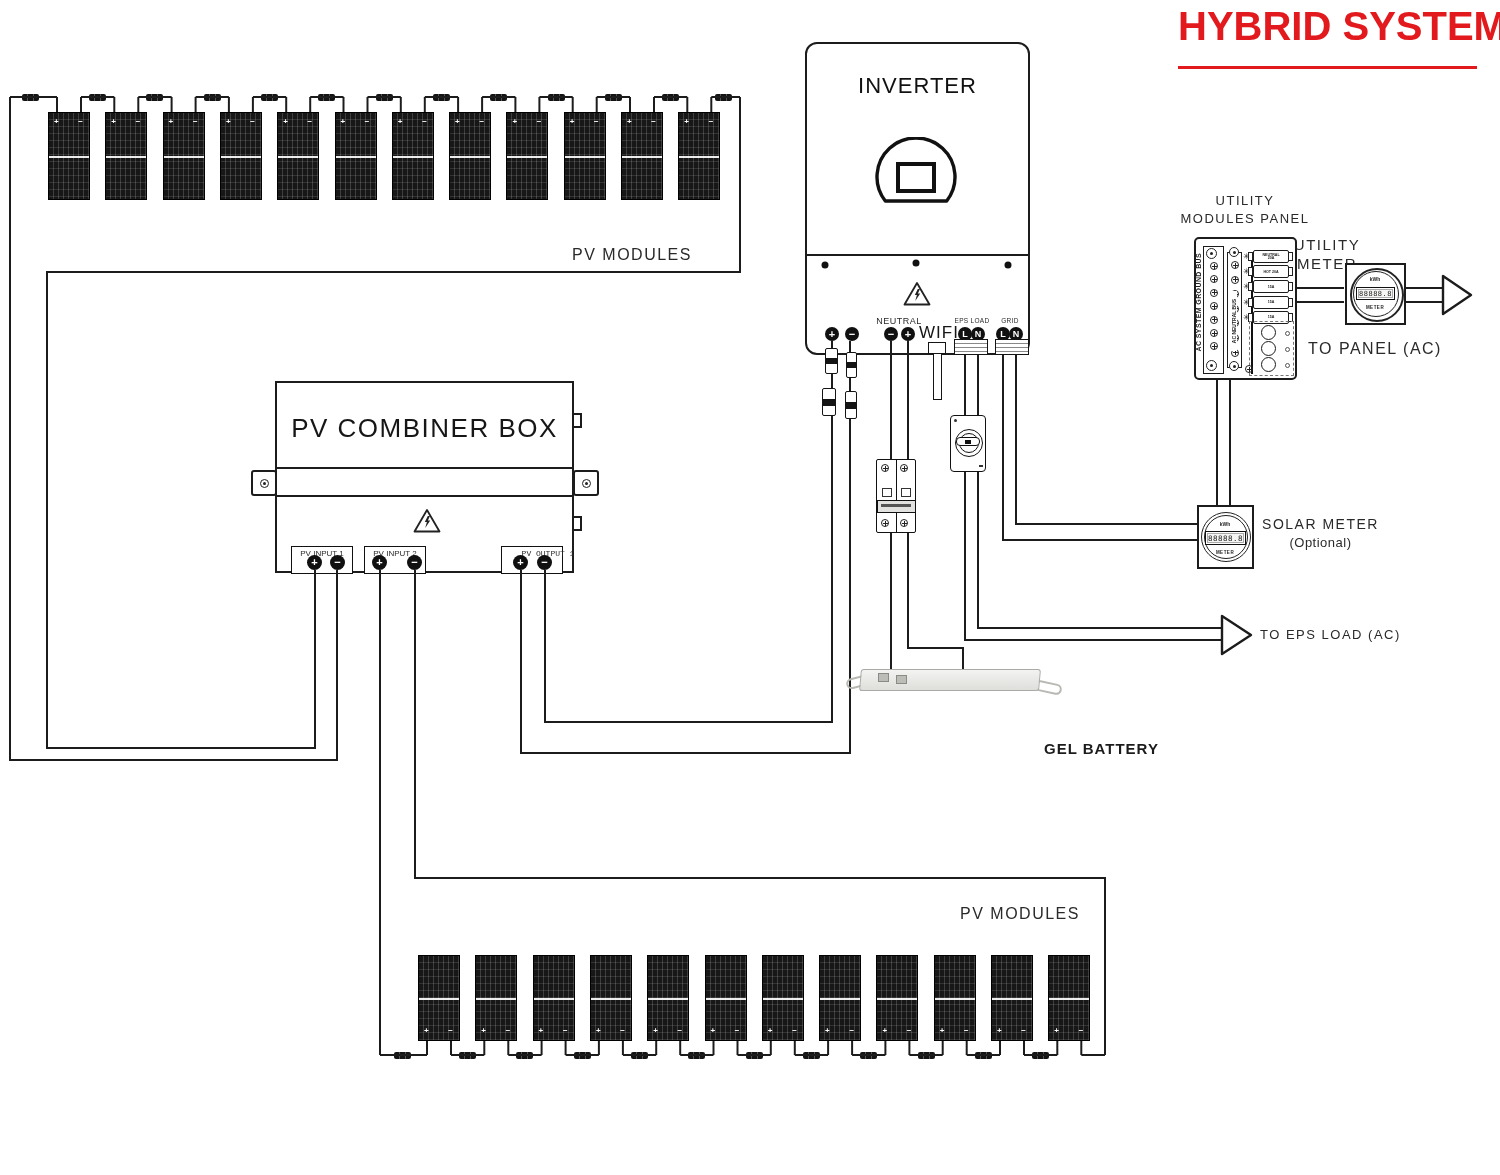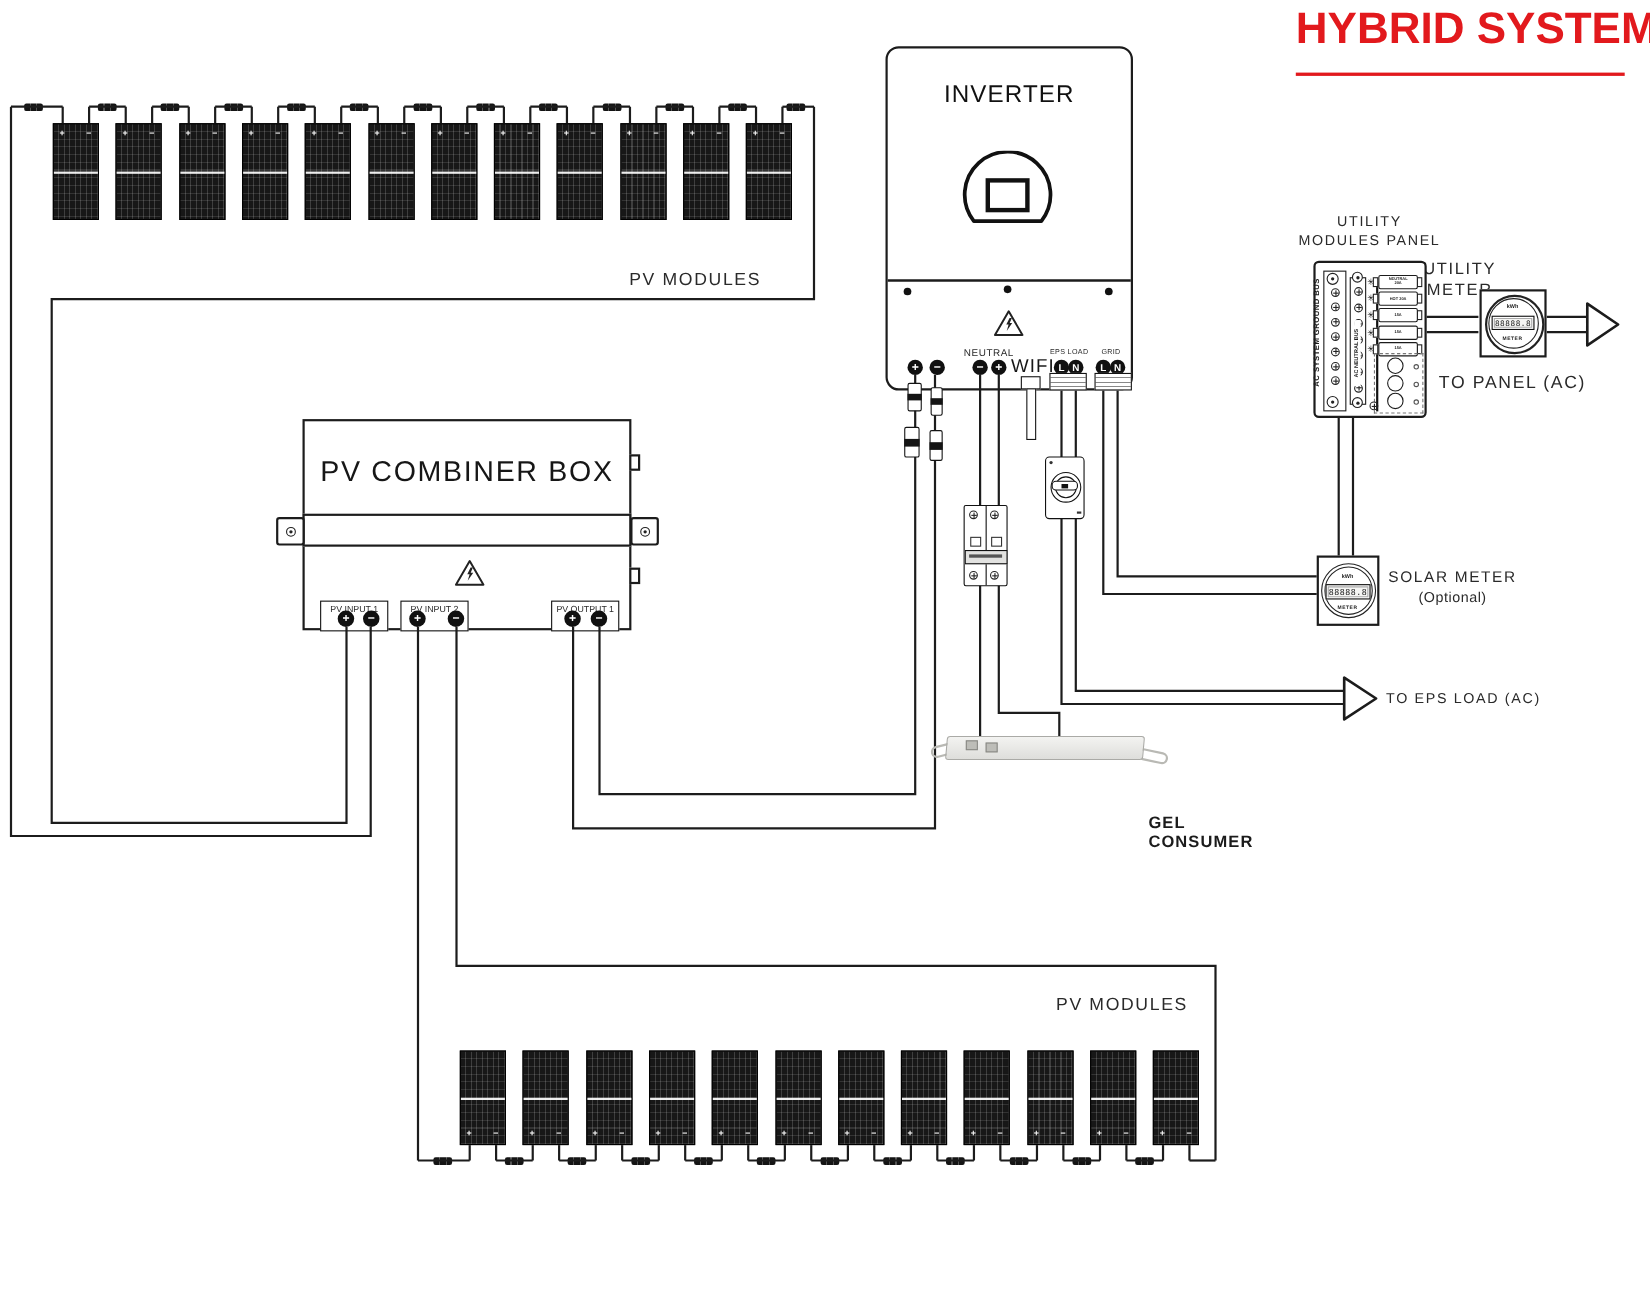--- a/index.html
+++ b/index.html
@@ -232,7 +232,7 @@
     <div class="lbl ctr" style="left:0;top:2px;width:100%;font-size:8px;letter-spacing:0;">PV INPUT 2</div>
     </div>
   <div class="abs" style="left:501px;top:546px;width:62px;height:28px;background:#fff;border:1.5px solid #111;box-sizing:border-box;z-index:3;">
-    <div class="lbl ctr" style="left:0;top:2px;width:100%;font-size:8px;letter-spacing:0;">PV OUTPUT 1</div>
+    <div class="lbl ctr" style="left:16px;top:2px;width:100%;font-size:8px;letter-spacing:0;font-family:Liberation Mono, monospace;">PV OUTPUT 1</div>
     </div>
   <div class="term big" style="left:307px;top:555px;z-index:4;">+</div>
   <div class="term big" style="left:330px;top:555px;z-index:4;">−</div>

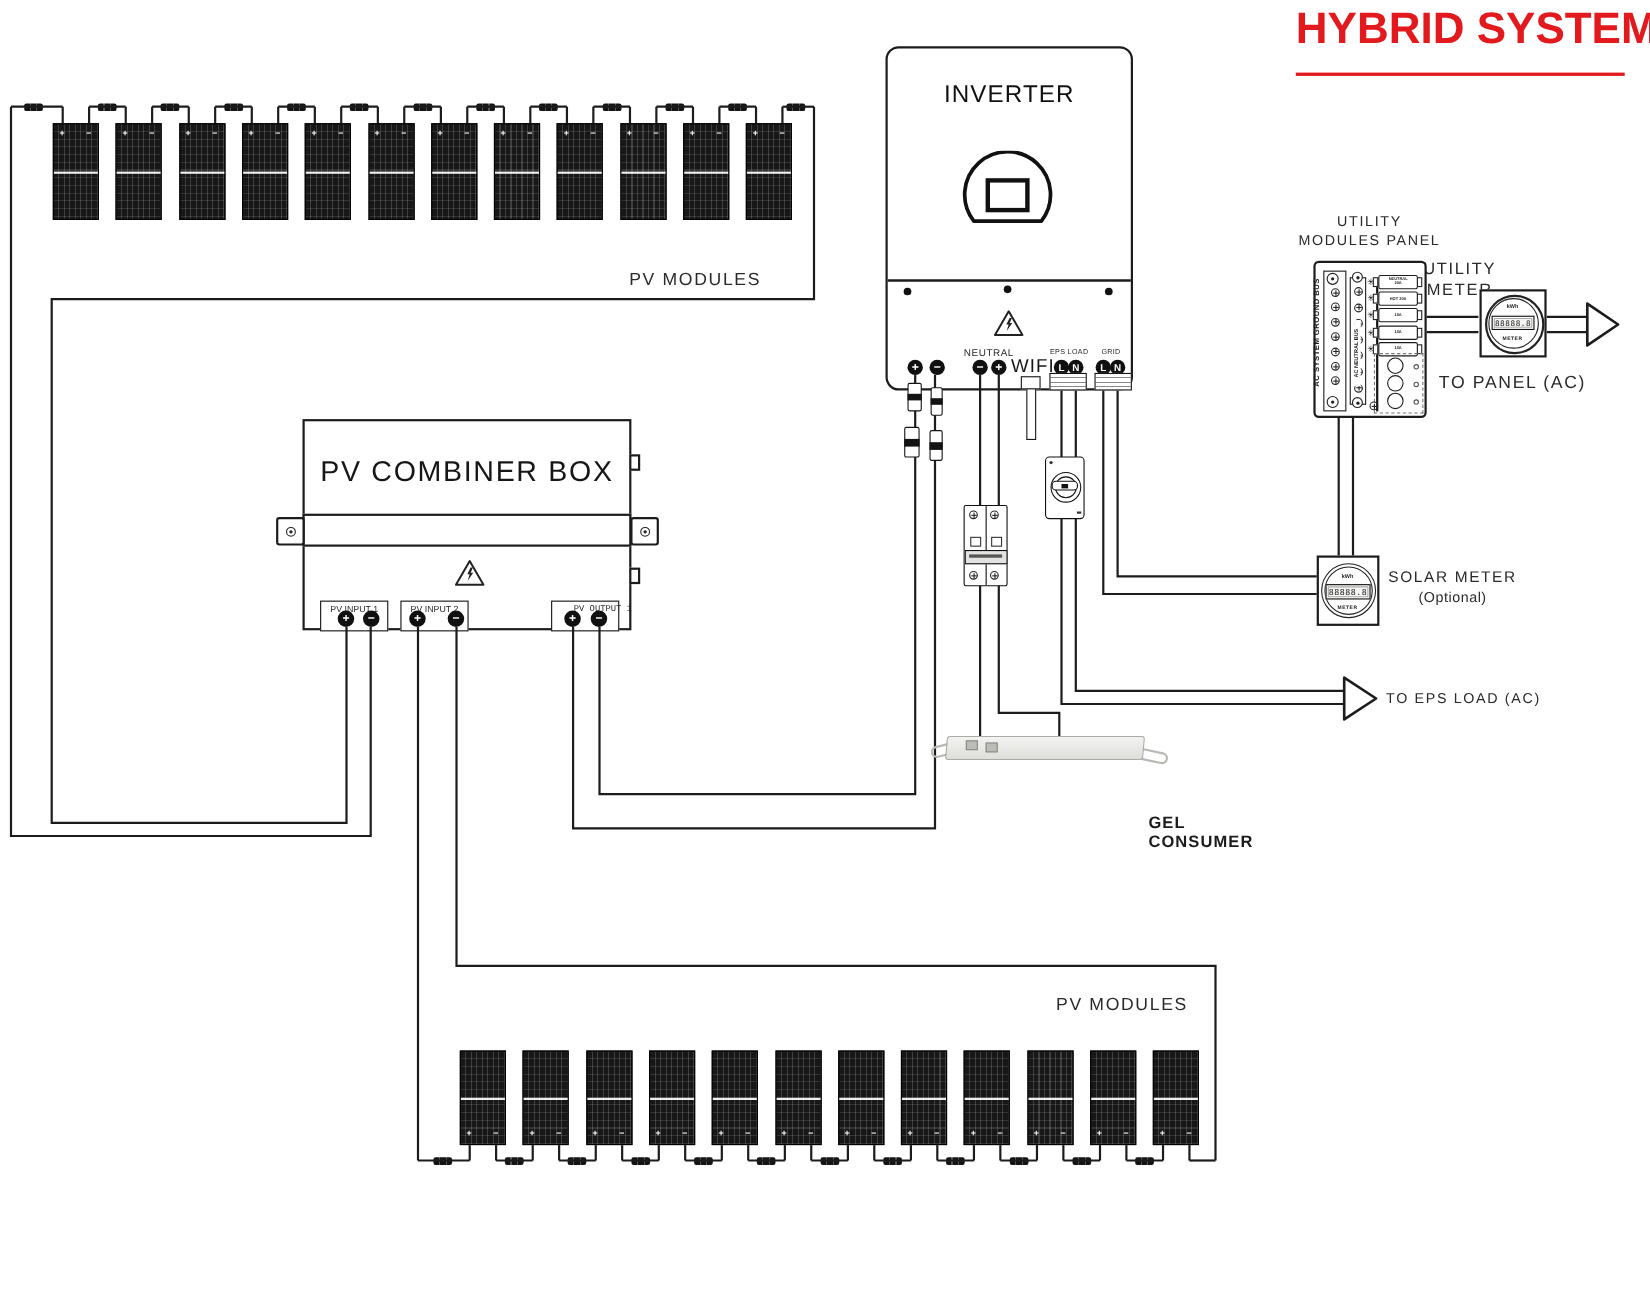--- a/index.html
+++ b/index.html
@@ -344,7 +344,7 @@
     <div class="abs" style="left:30px;top:9px;width:9px;height:7px;background:#bdbdb8;border:1px solid #8a8a86;"></div>
     <div class="abs" style="left:48px;top:11px;width:9px;height:7px;background:#bdbdb8;border:1px solid #8a8a86;"></div>
   </div>
-  <div class="lbl" style="left:1044px;top:740px;width:130px;font-size:15px;font-weight:600;letter-spacing:1px;color:#1b1b1b;z-index:3;">GEL CONSUMER</div>
+  <div class="lbl" style="left:1044px;top:740px;width:130px;font-size:15px;font-weight:600;letter-spacing:1px;color:#1b1b1b;z-index:3;">GEL BATTERY</div>
 
   <div id="panels" class="abs" style="left:0;top:0;z-index:2;">
       <div class="panel" style="left: 48px; top: 112px; height: 88px;">

